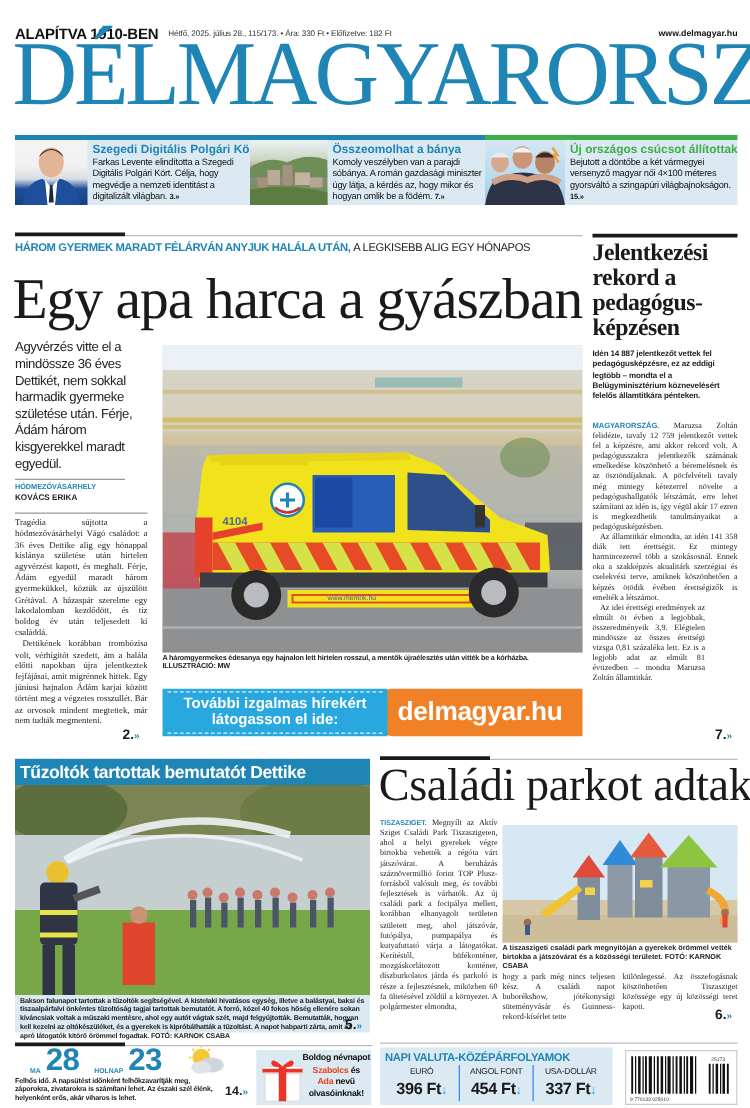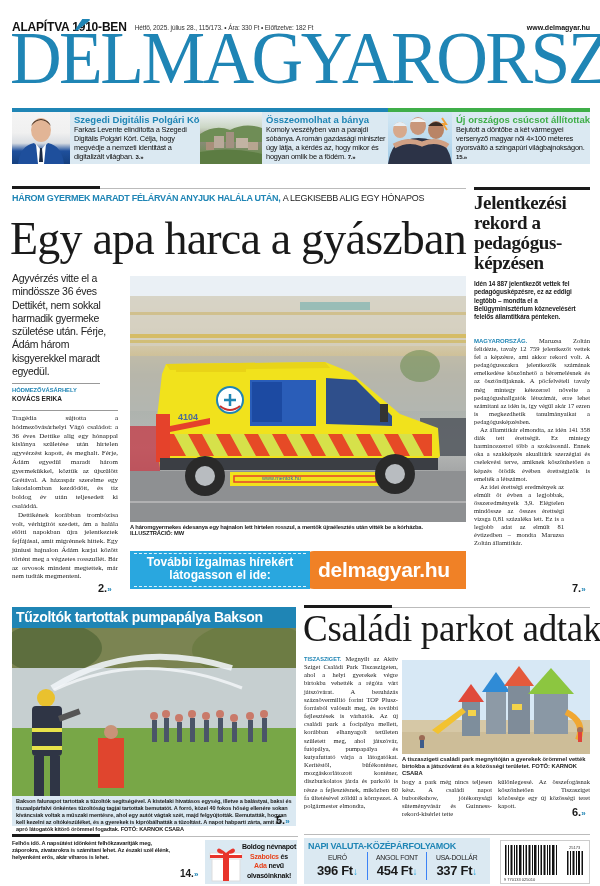--- a/index.html
+++ b/index.html
@@ -253,7 +253,7 @@
   <div class="promo-right">delmagyar.hu</div>
 </div>
 
-<div class="abs fire-head">Tűzoltók tartottak pumpapálya Bakson</div>
+<div class="abs fire-head">Tűzoltók tartottak bemutatót Dettike</div>
 <div class="abs fire-photo">
   <svg width="284" height="168" viewBox="0 0 284 168">
     <rect x="0" y="0" width="284" height="40" fill="#7b8452"></rect>

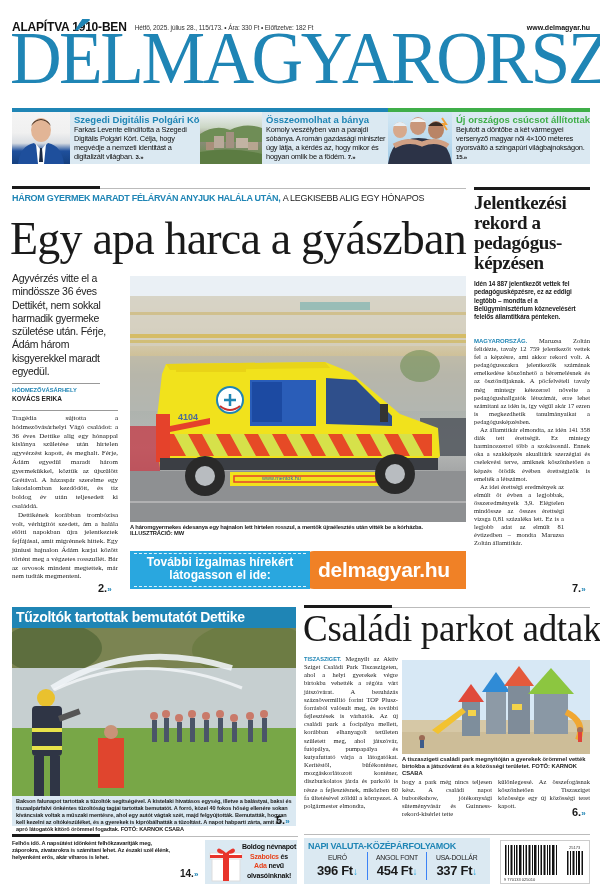--- a/index.html
+++ b/index.html
@@ -343,6 +343,23 @@
 <div class="abs bot-rule-r"></div>
 
 <div class="abs weather">
+  <div style="display:flex;align-items:flex-end;height:22px;padding-left:12px;gap:4px;">
+    <span class="wlabel">MA</span>
+    <span class="wtemp">28</span>
+    <span class="wlabel" style="margin-left:8px;">HOLNAP</span>
+    <span class="wtemp">23</span>
+    <svg width="34" height="24" viewBox="0 0 34 24" style="margin-left:14px;">
+      <circle cx="14" cy="10" r="7" fill="#f6c739"></circle>
+      <g stroke="#f6c739" stroke-width="1.2">
+        <line x1="14" y1="0" x2="14" y2="2"></line>
+          <line x1="4" y1="10" x2="6" y2="10"></line>
+        <line x1="7" y1="3" x2="8.5" y2="4.5"></line>
+          <line x1="21" y1="3" x2="19.5" y2="4.5"></line>
+      </g>
+      <ellipse cx="22" cy="16" rx="10" ry="6" fill="#cfd6de"></ellipse>
+      <ellipse cx="14" cy="18" rx="8" ry="5" fill="#dde3e9"></ellipse>
+    </svg>
+  </div>
   <p class="wtext" style="margin-top:2px;width:160px;">Felhős idő. A napsütést időnként felhőkzavarítják meg, záporokra, zivatarokra is számítani lehet. Az északi szél élénk, helyenként erős, akár viharos is lehet.</p>
   <div class="abs pageref" style="left:168px;top:30px;font-size:10px;"><span>14.</span><small>»</small></div>
 </div>

